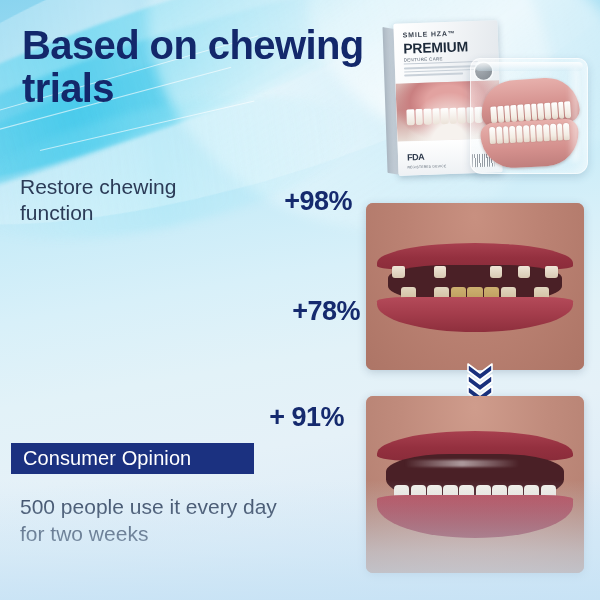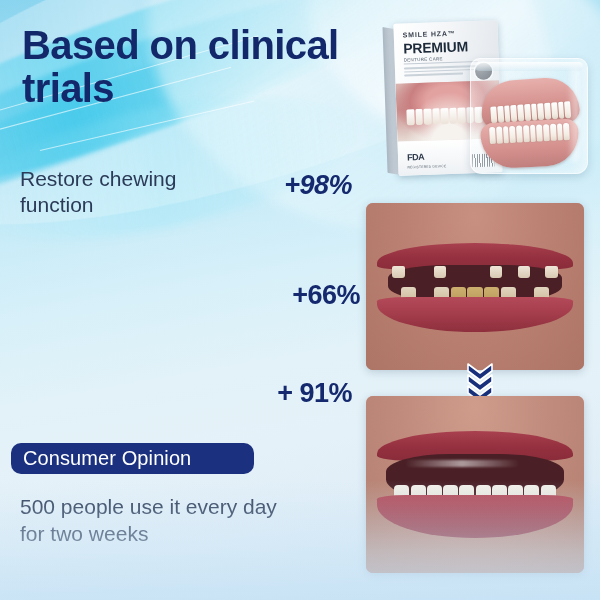--- a/index.html
+++ b/index.html
@@ -439,7 +439,7 @@
     <div class="fineline" style="left:40px;  top:150px; width:220px; transform:rotate(-13deg);"></div>
   </div>
 
-  <div class="headline">Based on clinical
+  <div class="headline">Based on chewing
 trials</div>
 
   <div class="benefits">

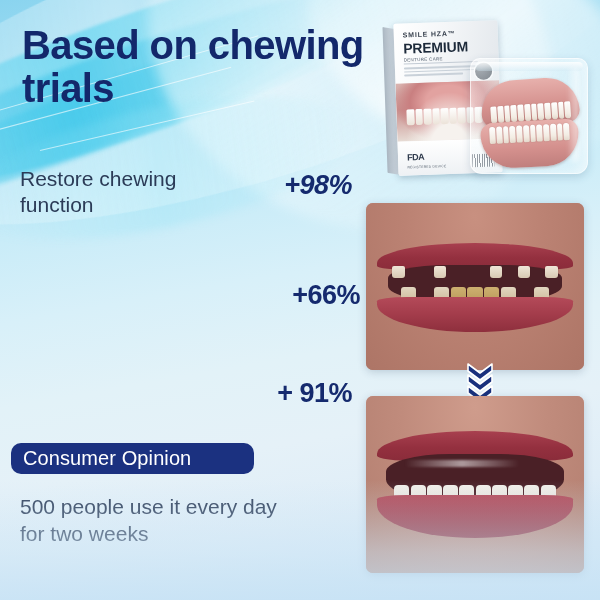--- a/index.html
+++ b/index.html
@@ -114,6 +114,7 @@
   .brow {
     position: relative;
     height: 92px;
+    margin-top: 8px;
   }
   .blabel {
     position: absolute;

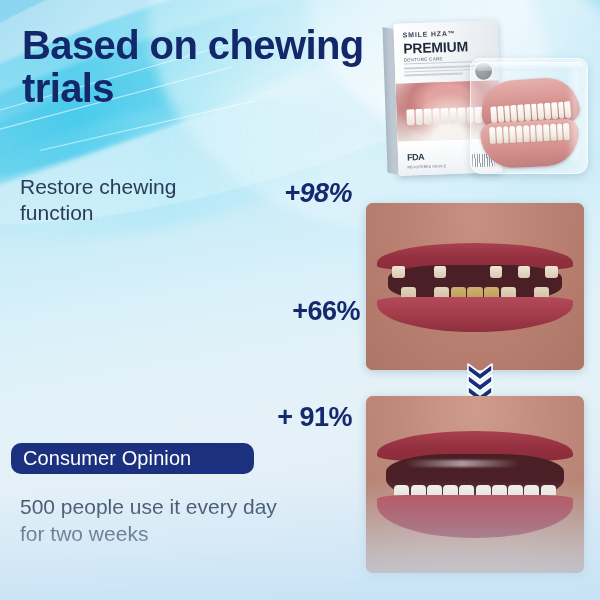--- a/index.html
+++ b/index.html
@@ -135,7 +135,7 @@
     letter-spacing: -0.5px;
     white-space: pre;
   }
-  .brow.r1 .bval { top: 4px;  right: 8px; font-style: italic; }
+  .brow.r1 .bval { top: 12px;  right: 8px; }
   .brow.r2 .bval { top: 22px; right: 0px; }
   .brow.r3 .bval { top: 28px; right: 8px; }
 

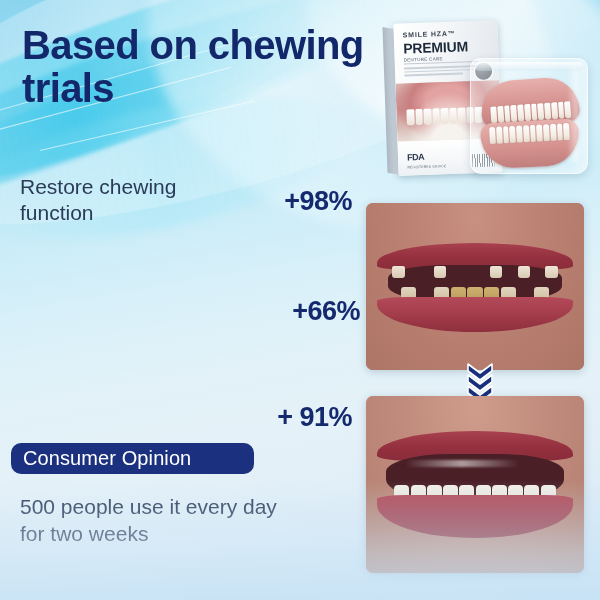--- a/index.html
+++ b/index.html
@@ -450,7 +450,7 @@
       <div class="bval">+98%</div>
     </div>
     <div class="brow r2">
-      <div class="bval">+66%</div>
+      <div class="bval">+78%</div>
     </div>
     <div class="brow r3">
       <div class="bval">+ 91%</div>

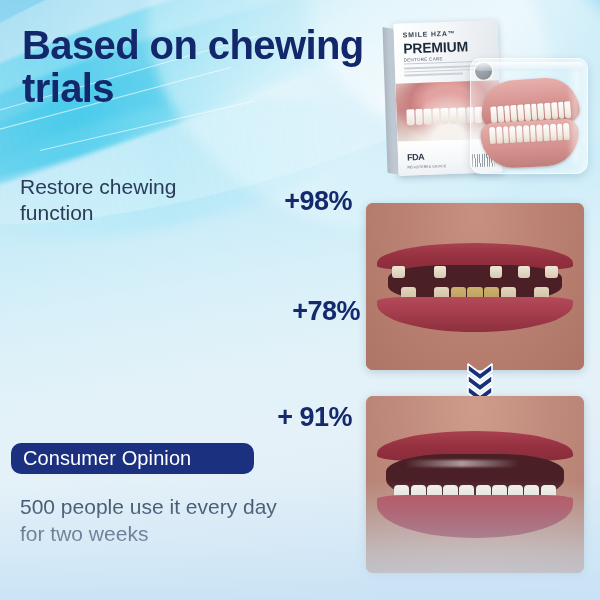--- a/index.html
+++ b/index.html
@@ -137,7 +137,7 @@
   }
   .brow.r1 .bval { top: 12px;  right: 8px; }
   .brow.r2 .bval { top: 22px; right: 0px; }
-  .brow.r3 .bval { top: 28px; right: 8px; }
+  .brow.r3 .bval { top: 28px; right: 16px; }
 
   
   .opinion-banner {

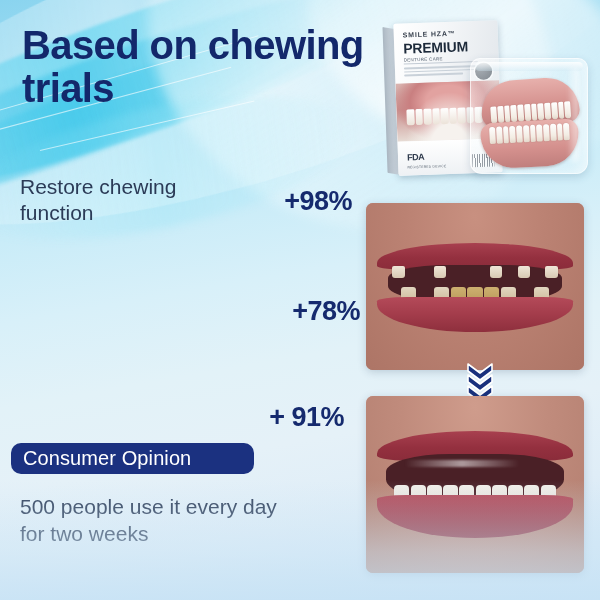--- a/index.html
+++ b/index.html
@@ -149,7 +149,6 @@
     background: #1b3180;
     display: flex;
     align-items: center;
-    border-radius: 10px;
   }
   .opinion-banner span {
     color: #ffffff;

